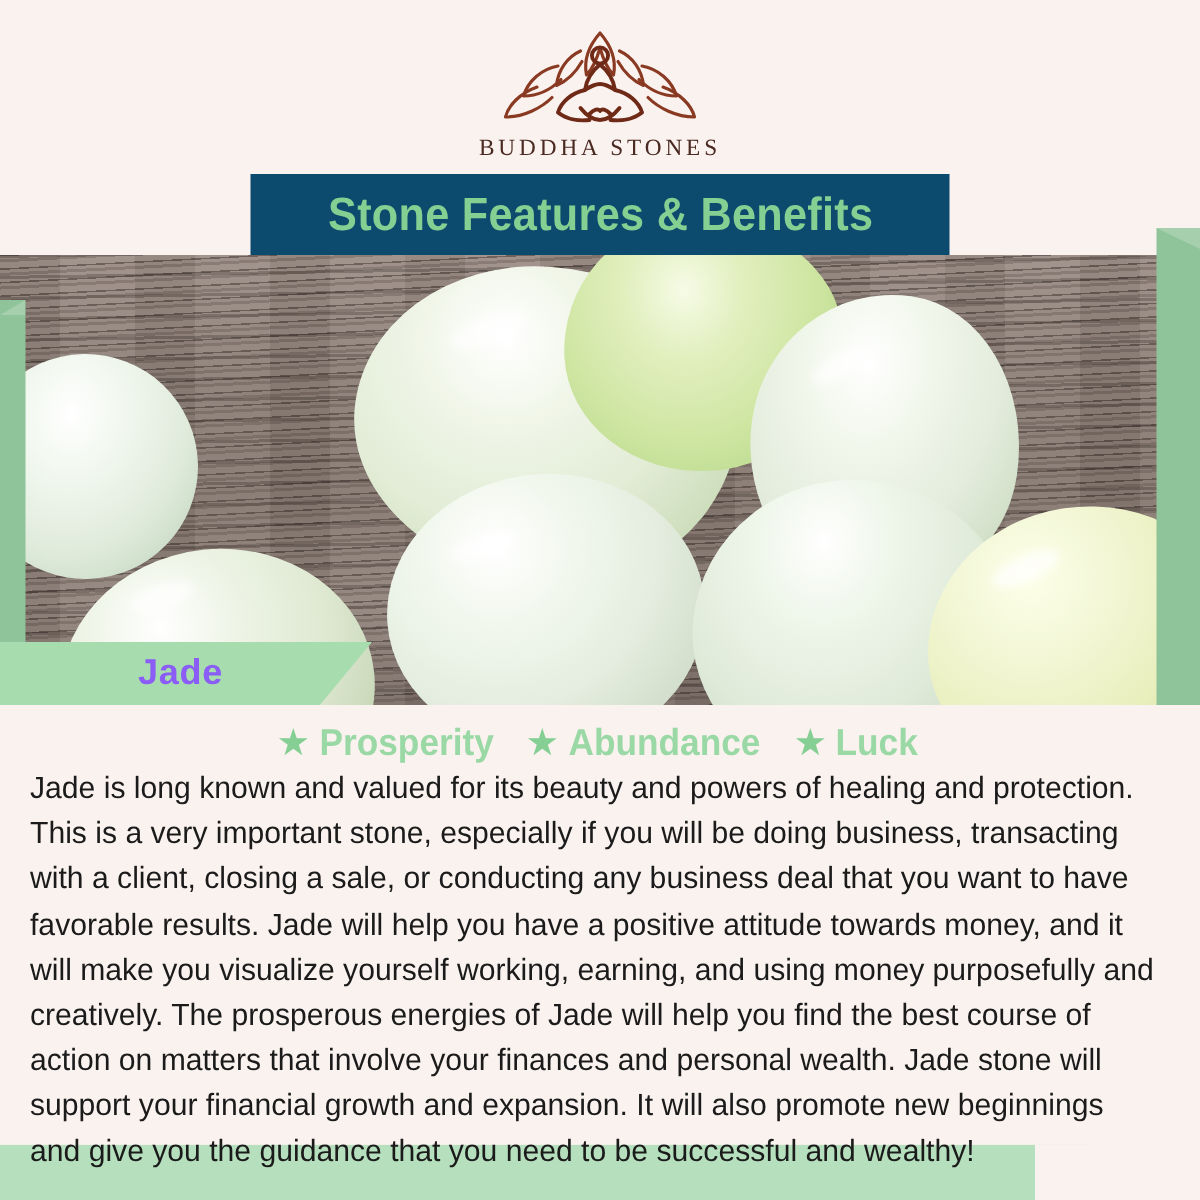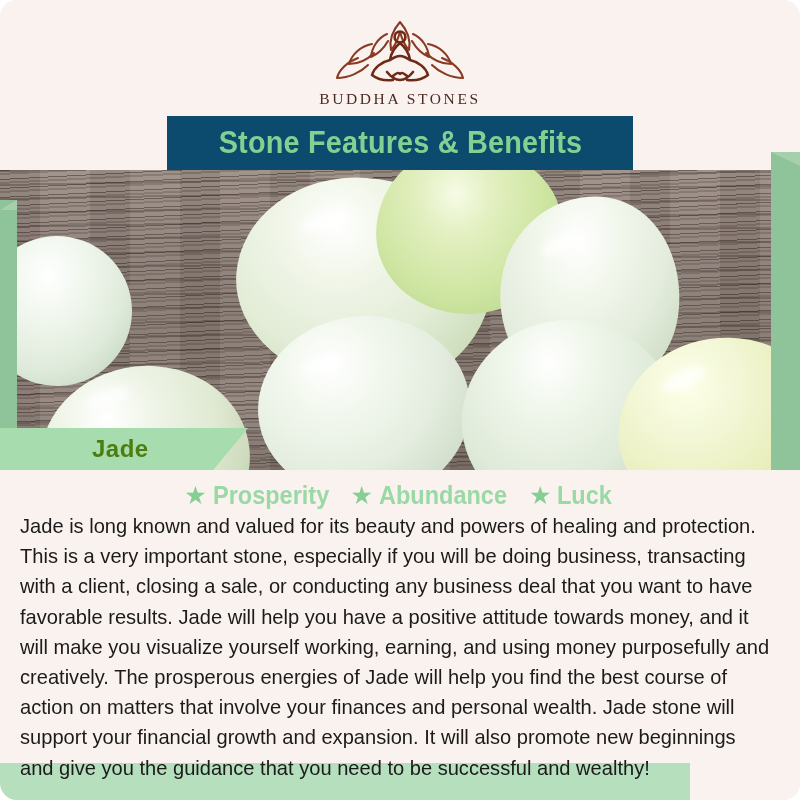--- a/index.html
+++ b/index.html
@@ -9,7 +9,7 @@
     font-family:"Liberation Sans", sans-serif;
     overflow:hidden;
   }
-  .page{position:relative;width:800px;height:800px;overflow:hidden;background:#faf4f0;border-radius:17px;}
+  .page{position:relative;width:800px;height:800px;overflow:hidden;background:#faf4f0;}
 
   
   .brand-strip{position:absolute;left:0;top:0;width:800px;height:170px;background:#faf2ee;}

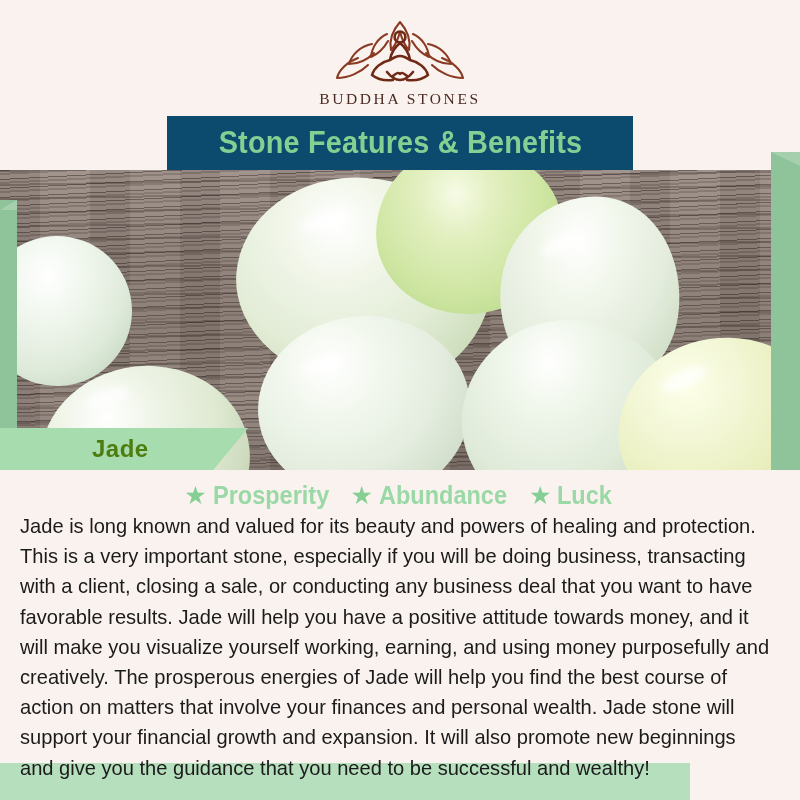--- a/index.html
+++ b/index.html
@@ -109,7 +109,7 @@
   .jade-label{
     position:absolute;left:92px;top:428px;height:42px;
     display:flex;align-items:center;
-    font-size:24px;font-weight:bold;color:#4d7c0f;letter-spacing:.5px;
+    font-size:24px;font-weight:bold;color:#8b5cf6;letter-spacing:.5px;
     z-index:7;
   }
 

